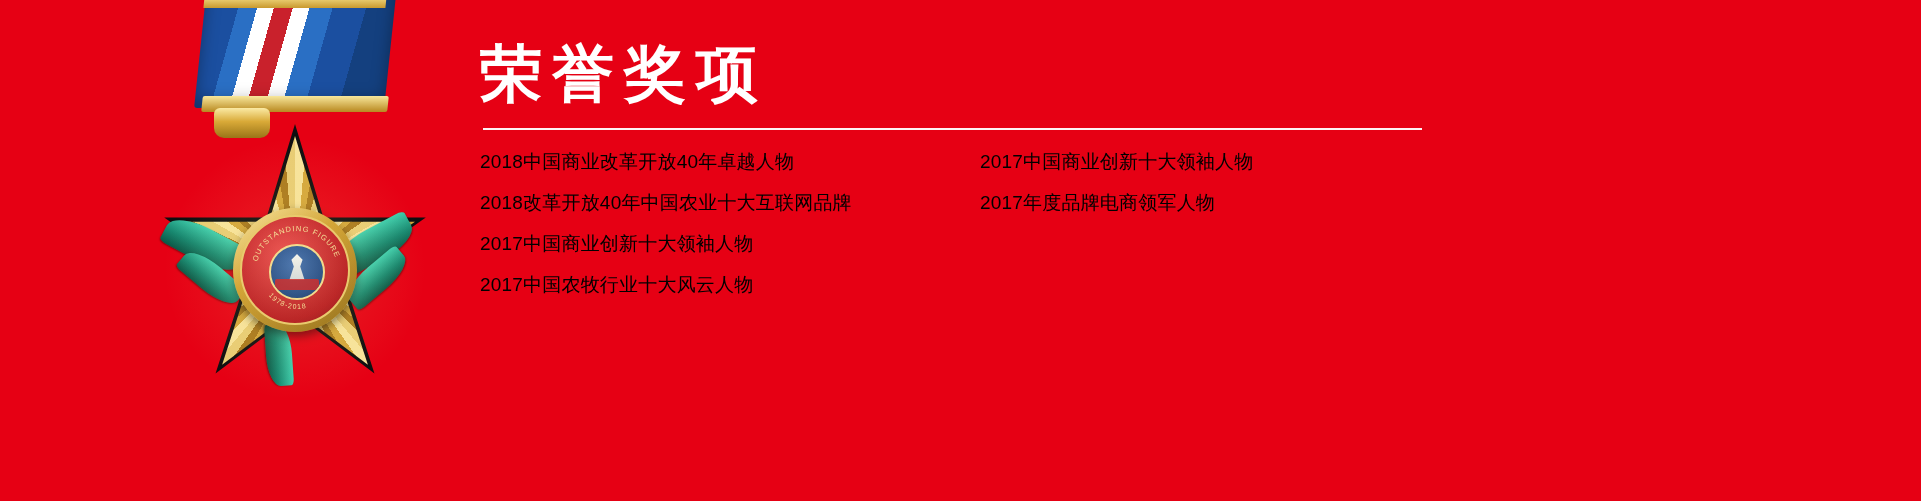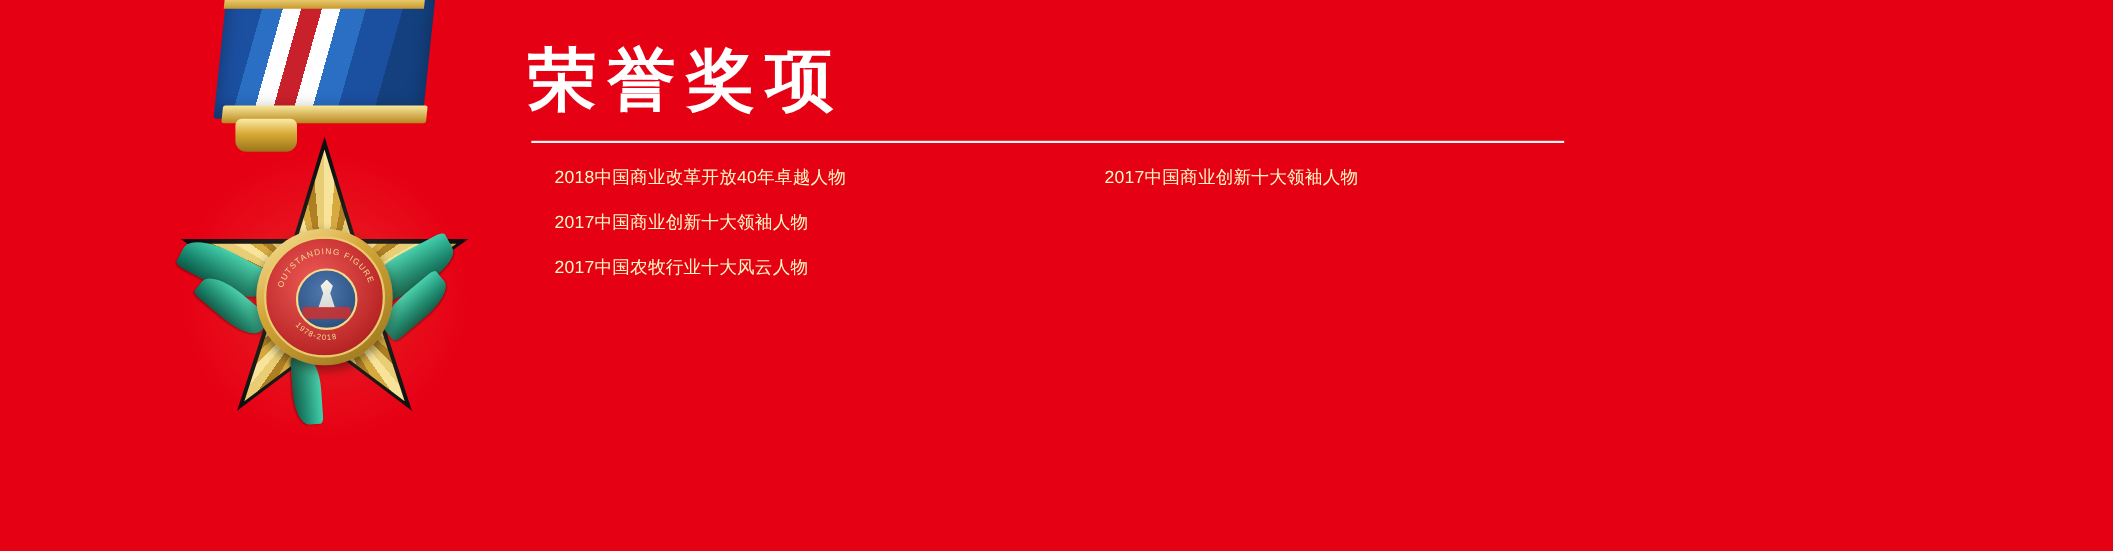--- a/index.html
+++ b/index.html
@@ -216,13 +216,12 @@
   .award-column.left  { width: 500px; }
   .award-column.right { width: 640px; }
   .award-item {
-    color: #fef9c3;
-    font-size: 16px;
+    color: #000000;
+    font-size: 19px;
     line-height: 41px;
     height: 41px;
     white-space: nowrap;
     letter-spacing: .2px;
-    margin-left: 24px;
   }
 </style>
 </head>

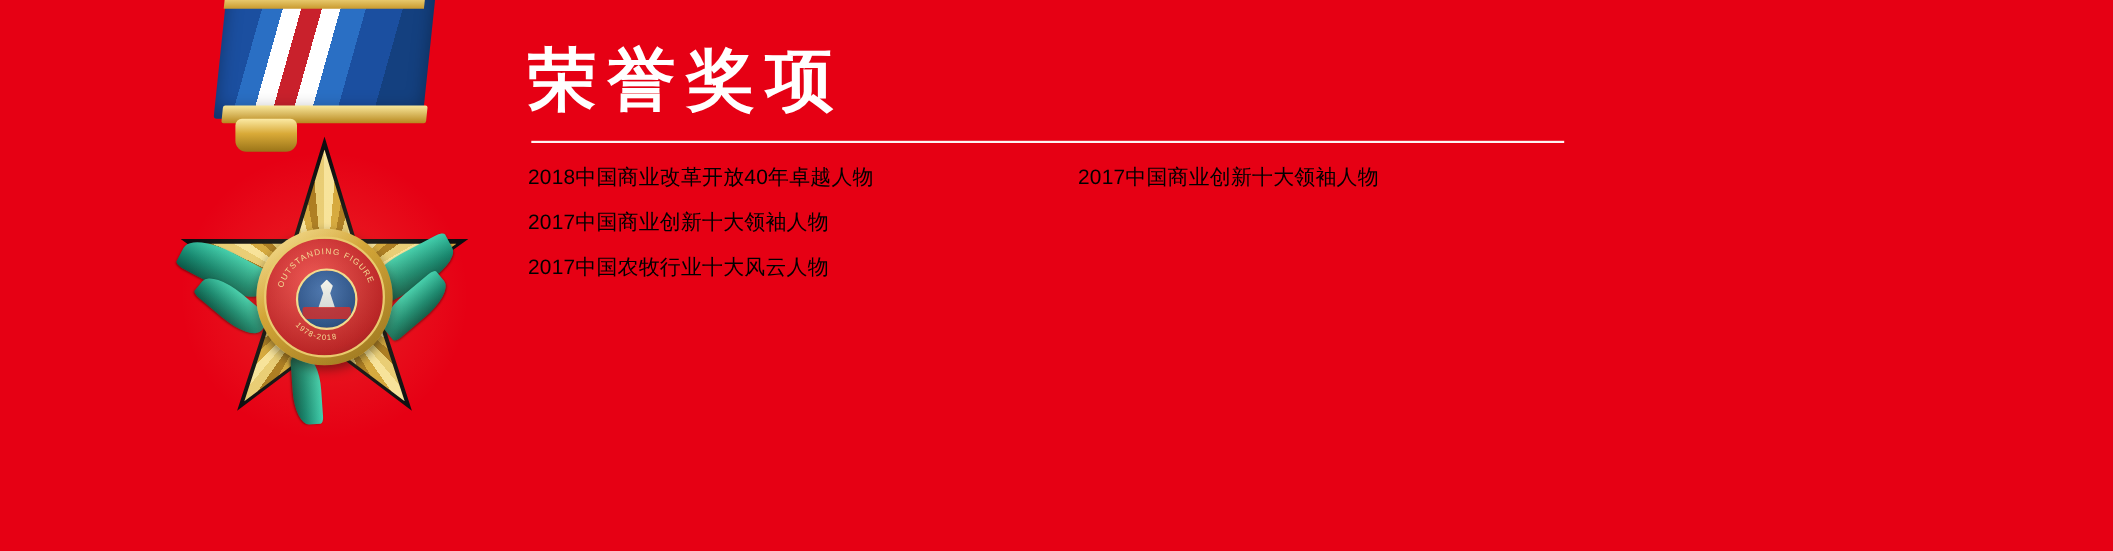--- a/index.html
+++ b/index.html
@@ -281,6 +281,7 @@
 
       <div class="award-column left">
         <div class="award-item">2018中国商业改革开放40年卓越人物</div>
+        <div class="award-item">2018改革开放40年中国农业十大互联网品牌</div>
         <div class="award-item">2017中国商业创新十大领袖人物</div>
         <div class="award-item">2017中国农牧行业十大风云人物</div>
       </div>

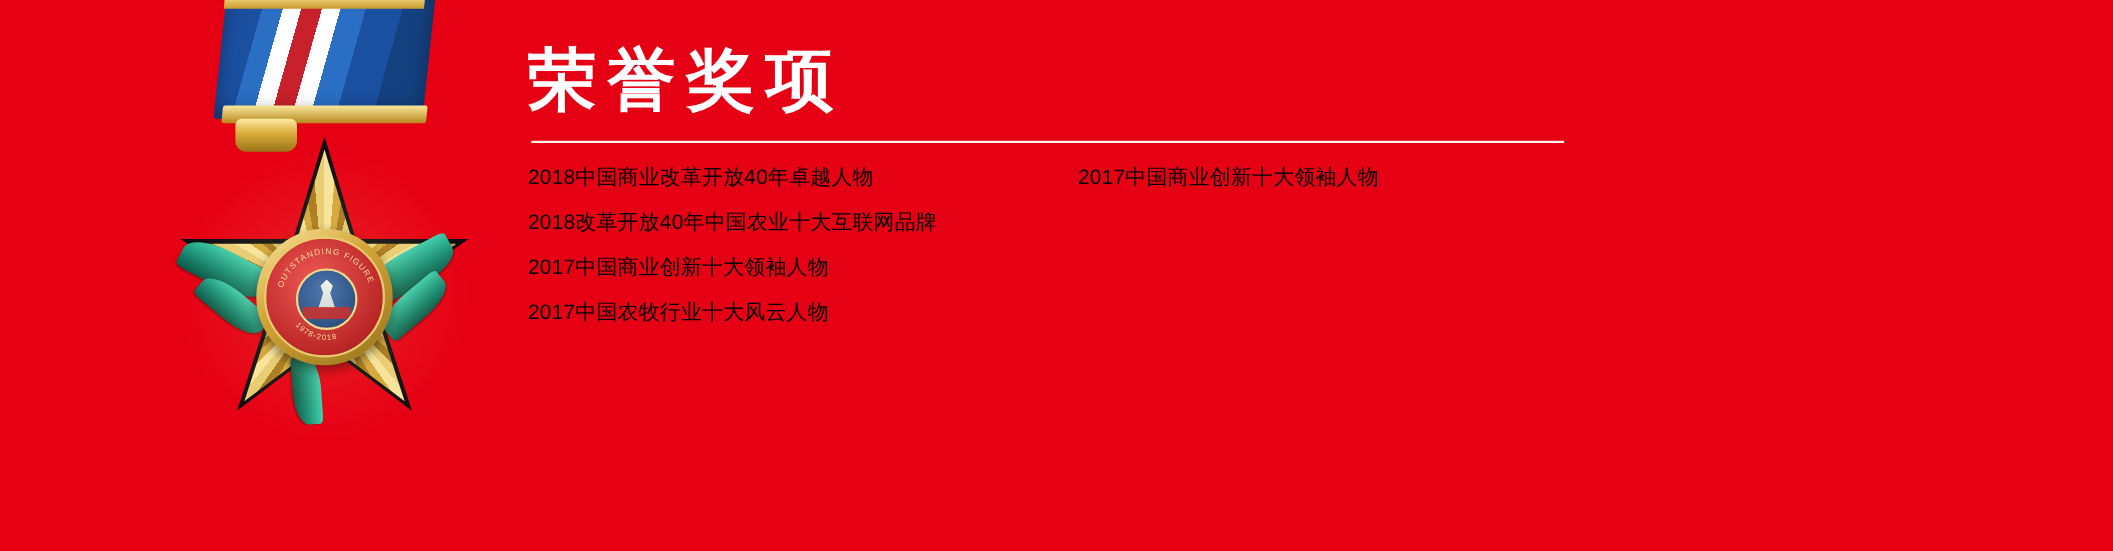--- a/index.html
+++ b/index.html
@@ -288,6 +288,7 @@
 
       <div class="award-column right">
         <div class="award-item">2017中国商业创新十大领袖人物</div>
+        <div class="award-item">2017年度品牌电商领军人物</div>
       </div>
 
     </div>

